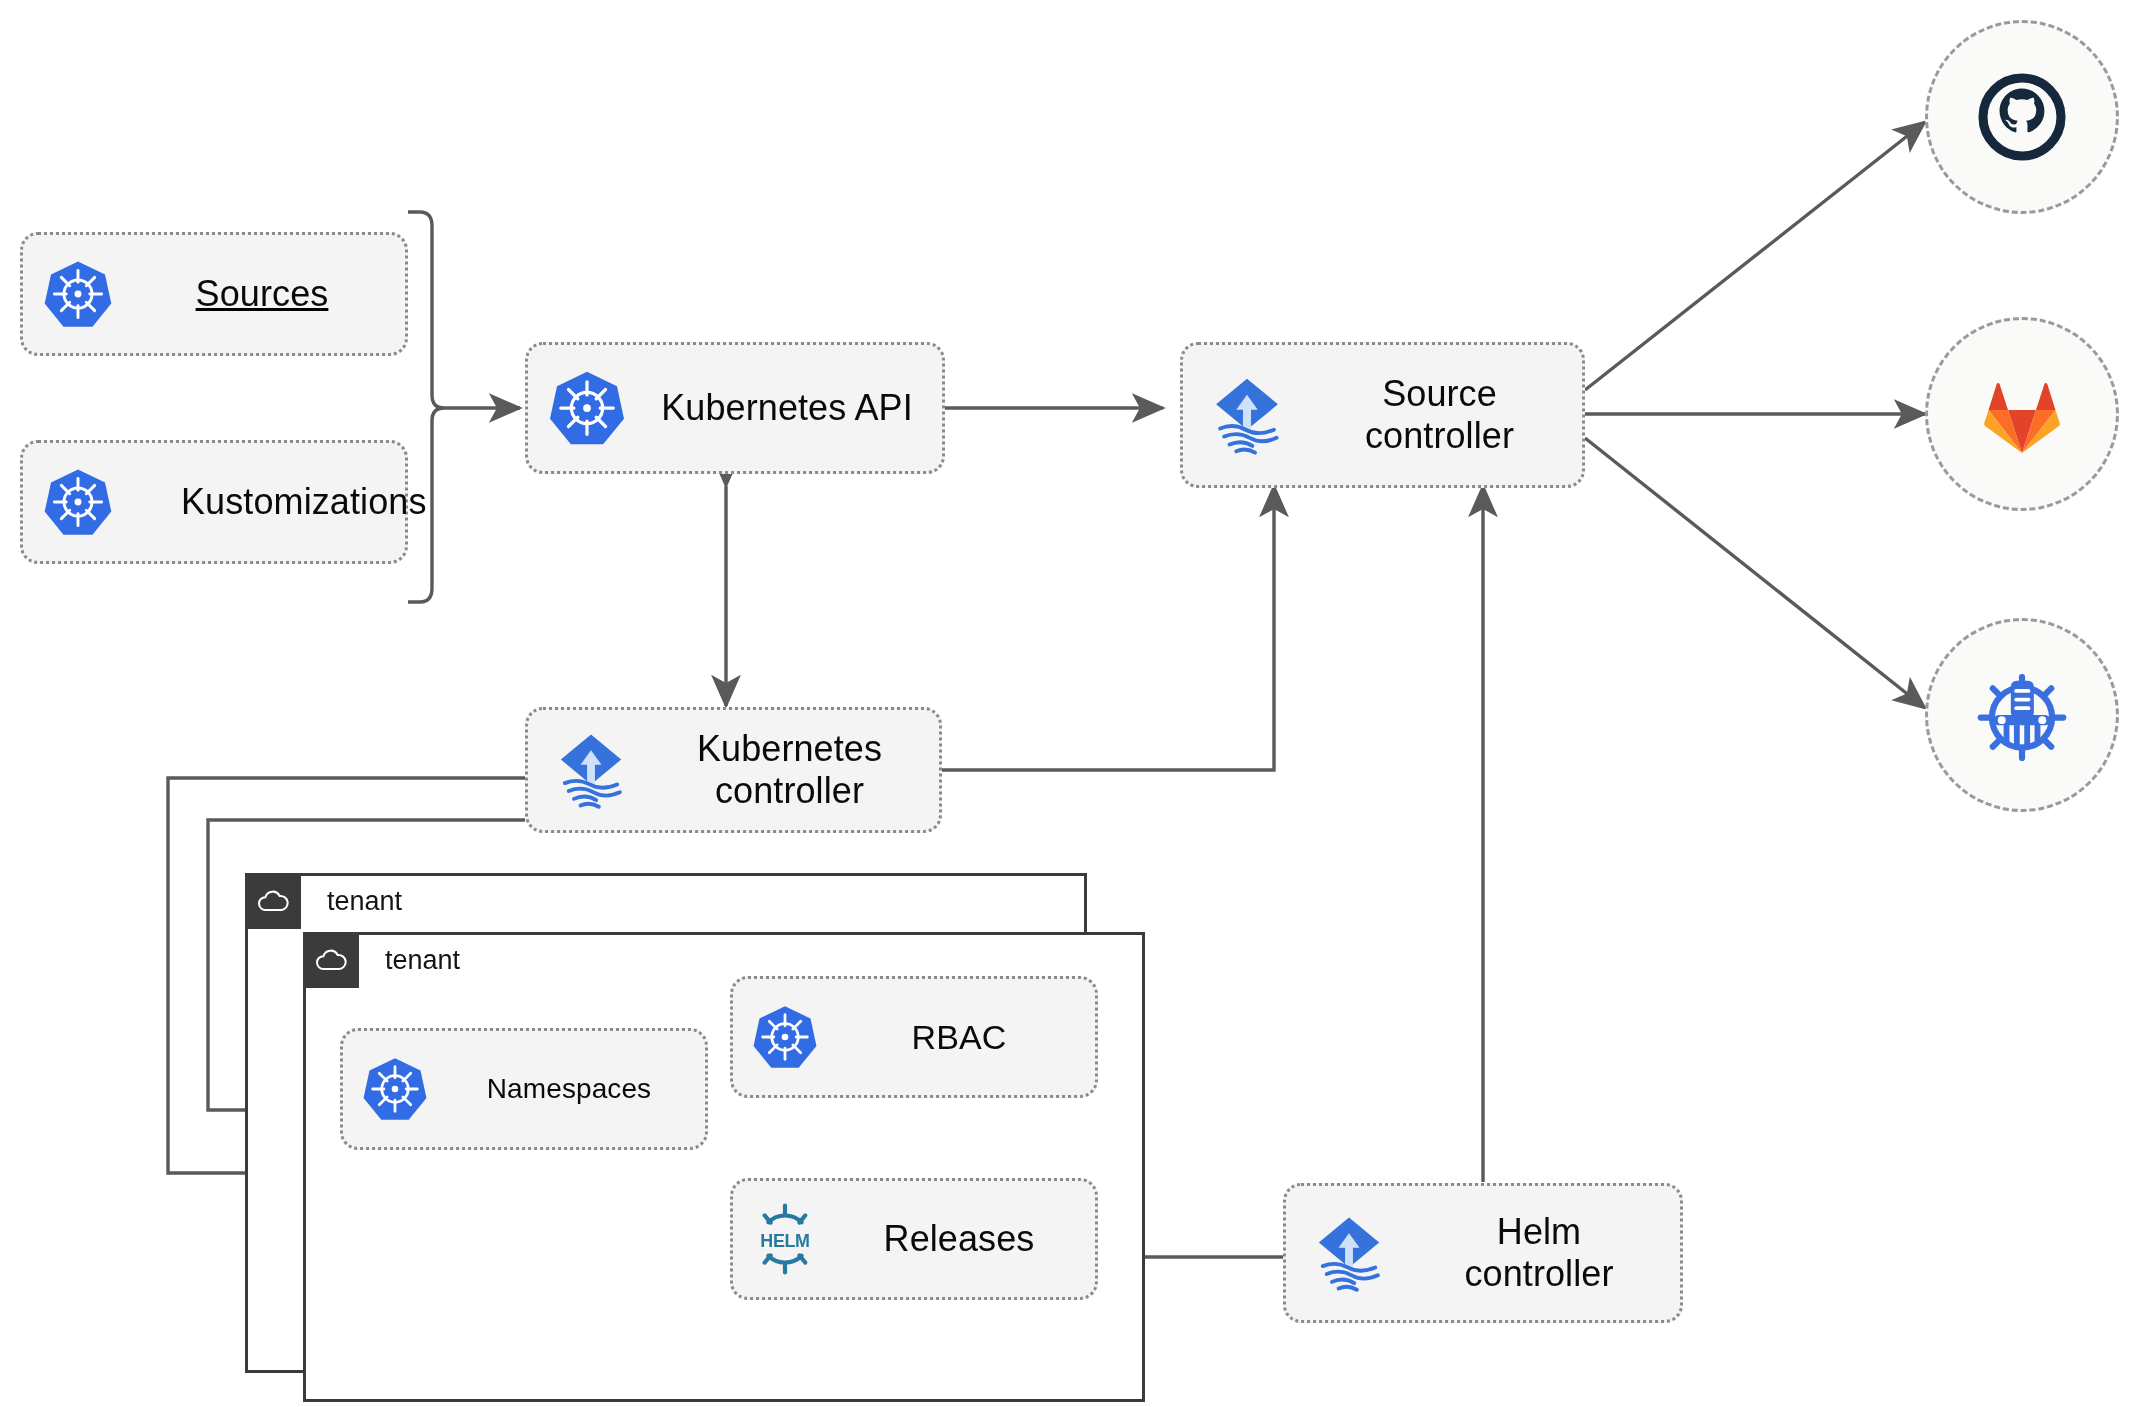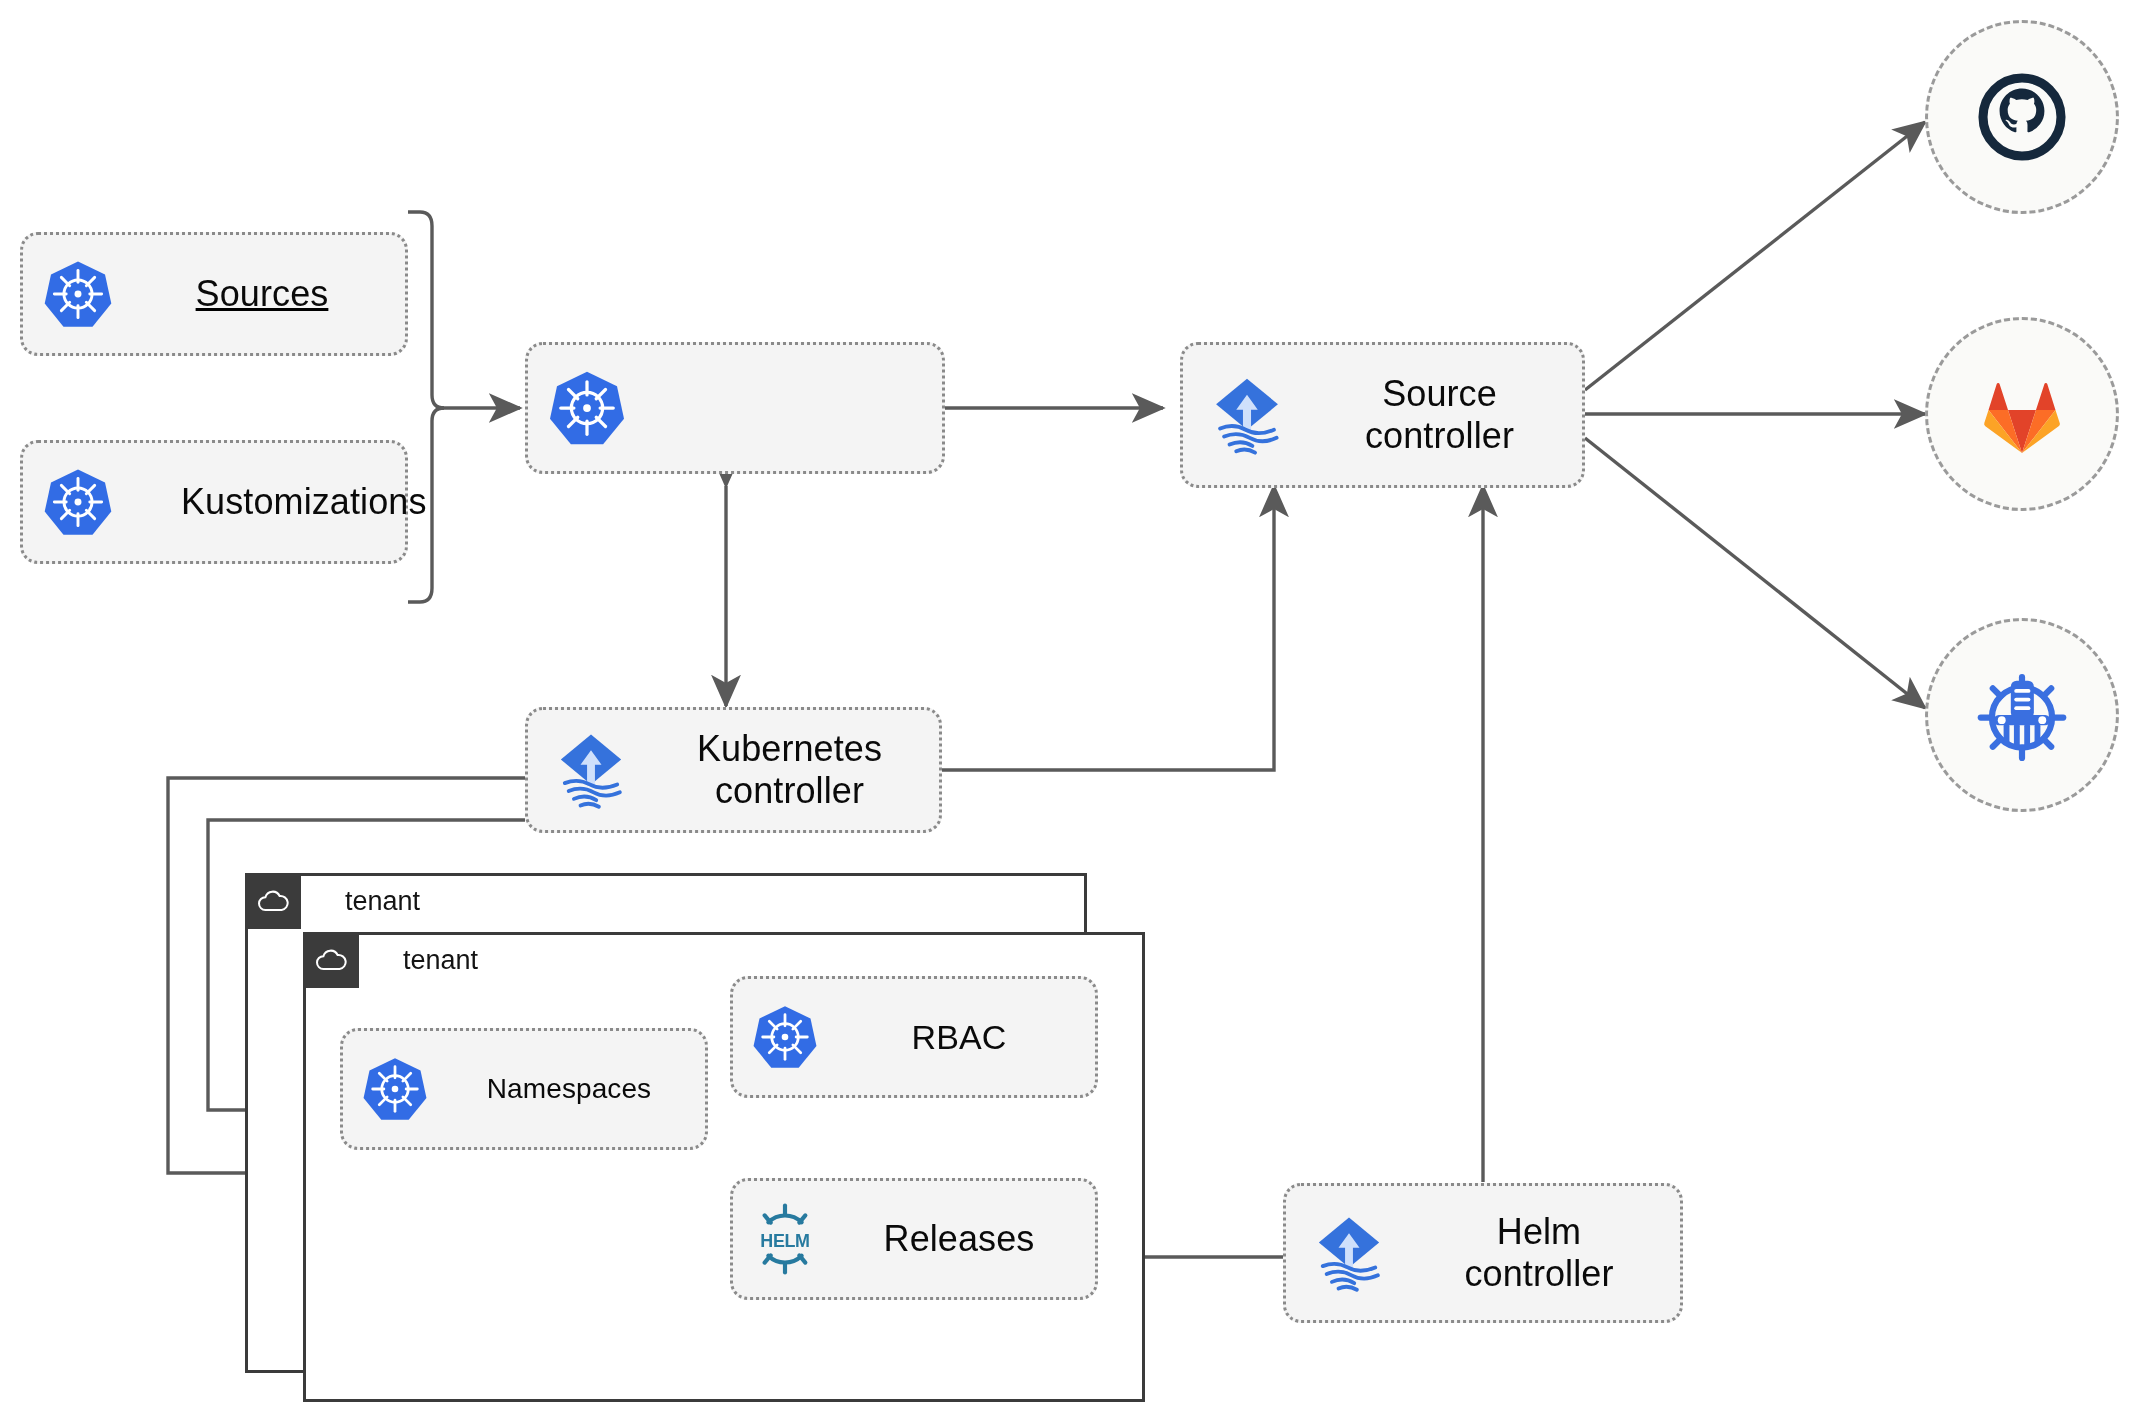--- a/index.html
+++ b/index.html
@@ -167,6 +167,7 @@
         </g>
       </svg>
     </span>
+    <span class="lbl">Kubernetes API</span>
   </div>
 
   <div class="node" style="left:1180px;top:342px;width:405px;height:146px;">

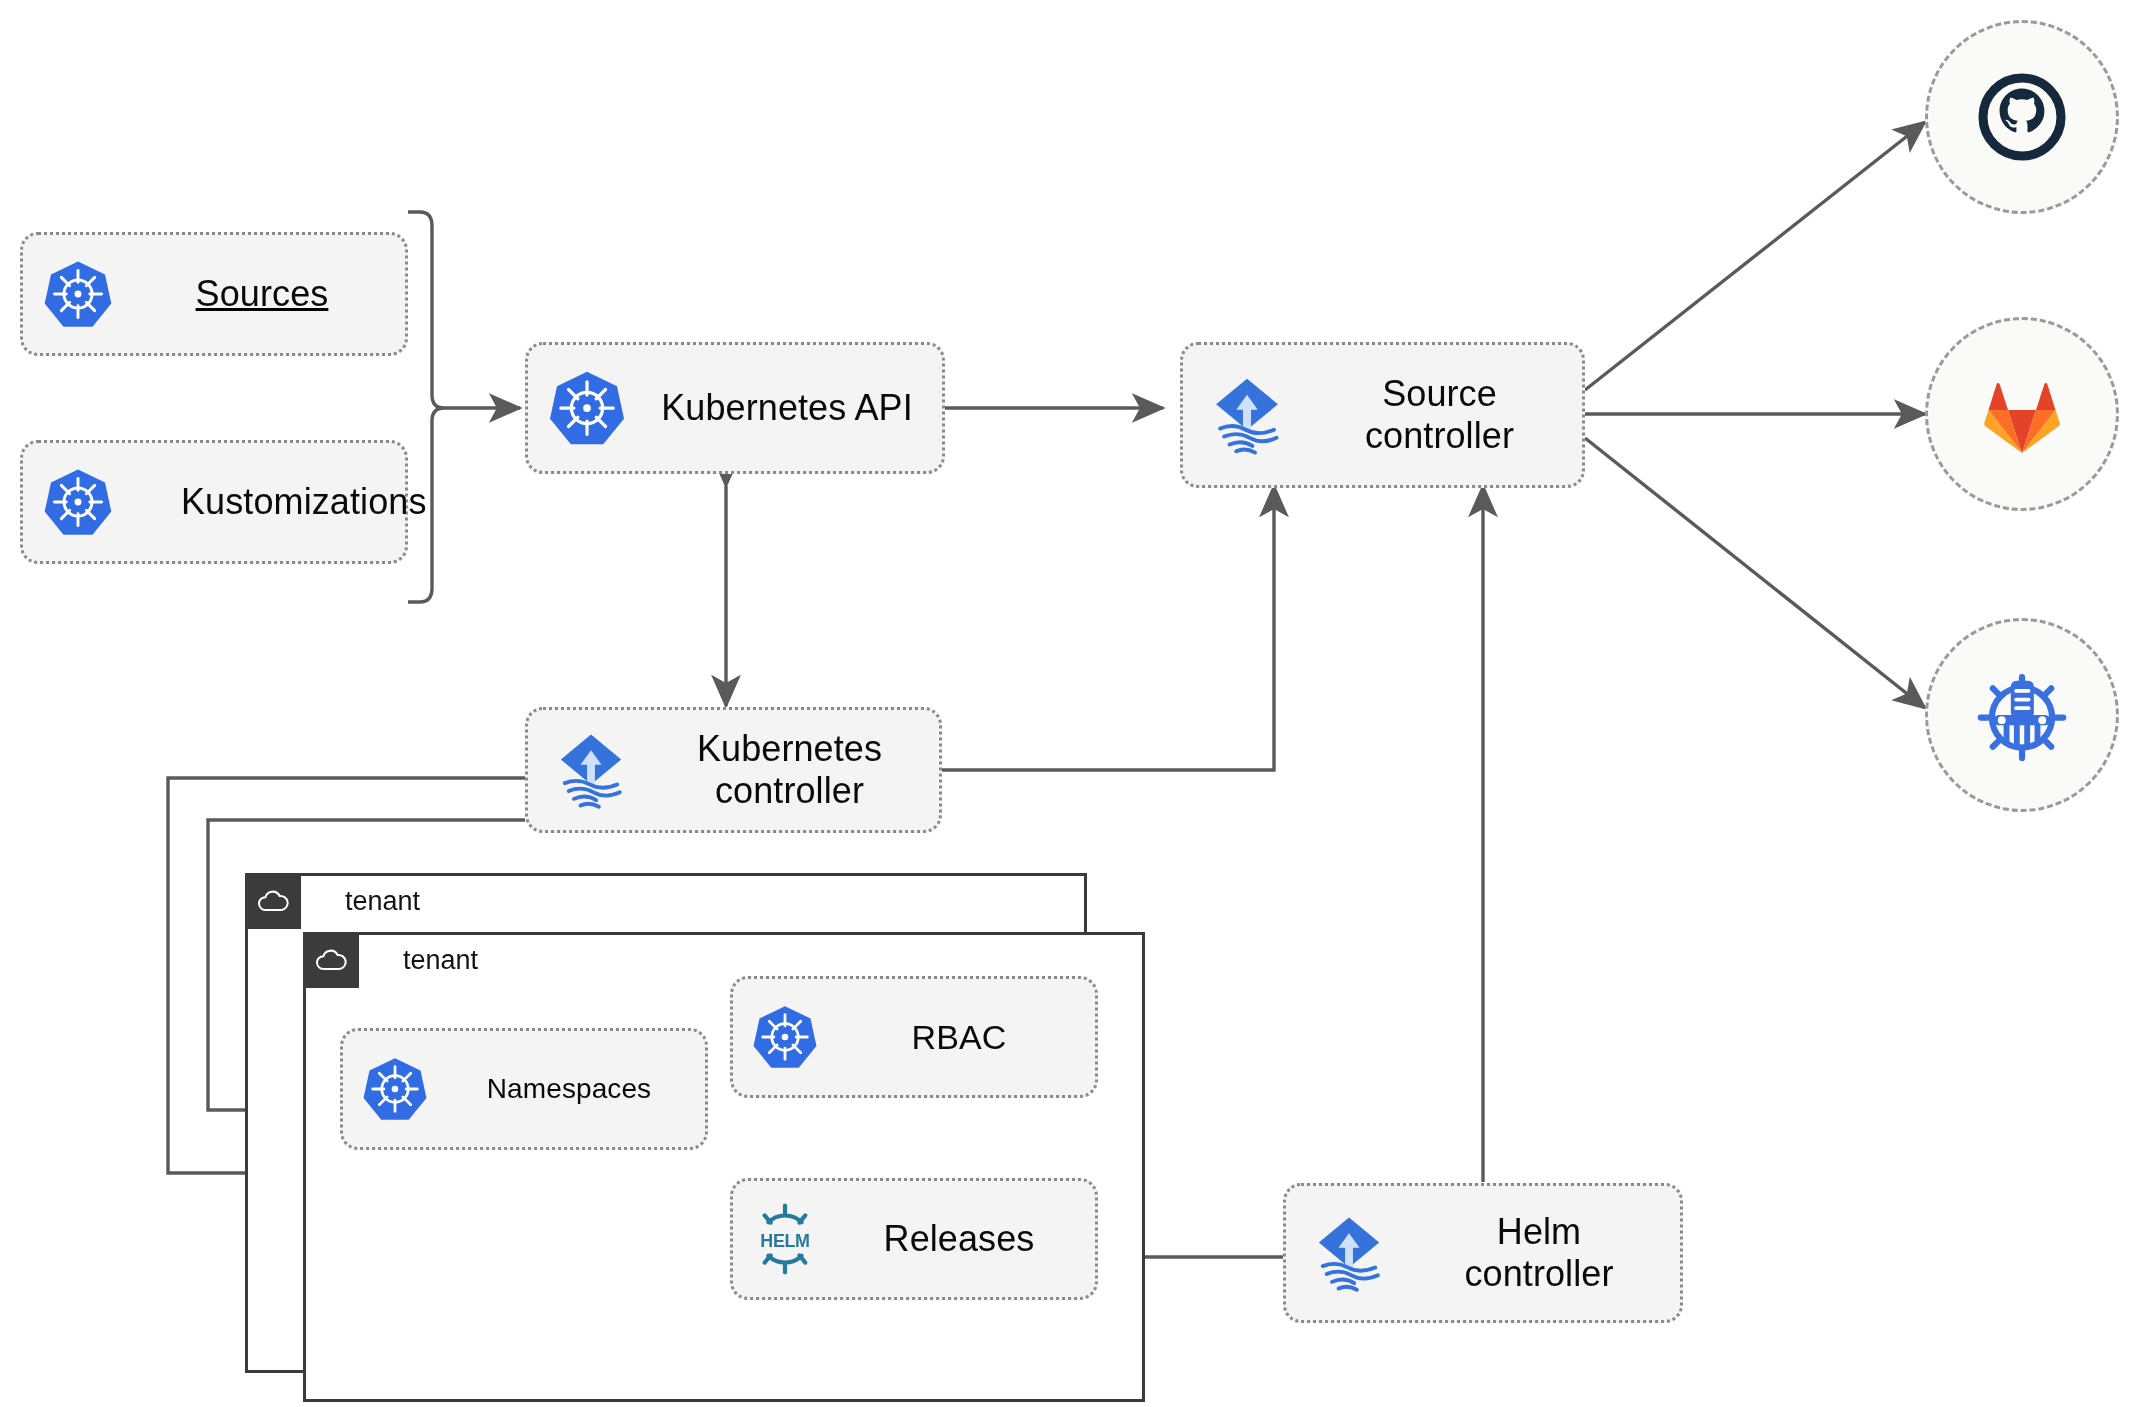--- a/index.html
+++ b/index.html
@@ -60,7 +60,7 @@
   }
   .tenant-name{
     font-size:27px;color:#141414;
-    padding-left:44px;
+    padding-left:26px;
     white-space:nowrap;
   }
 

